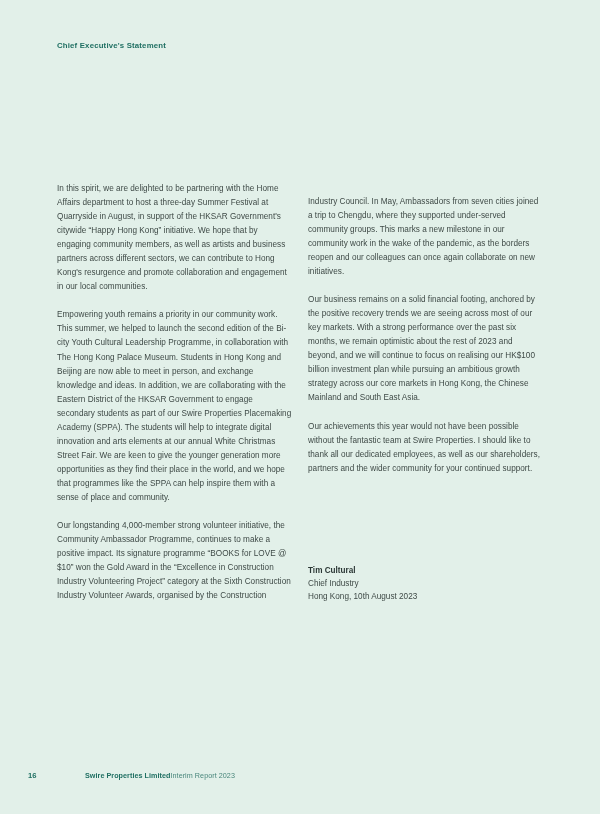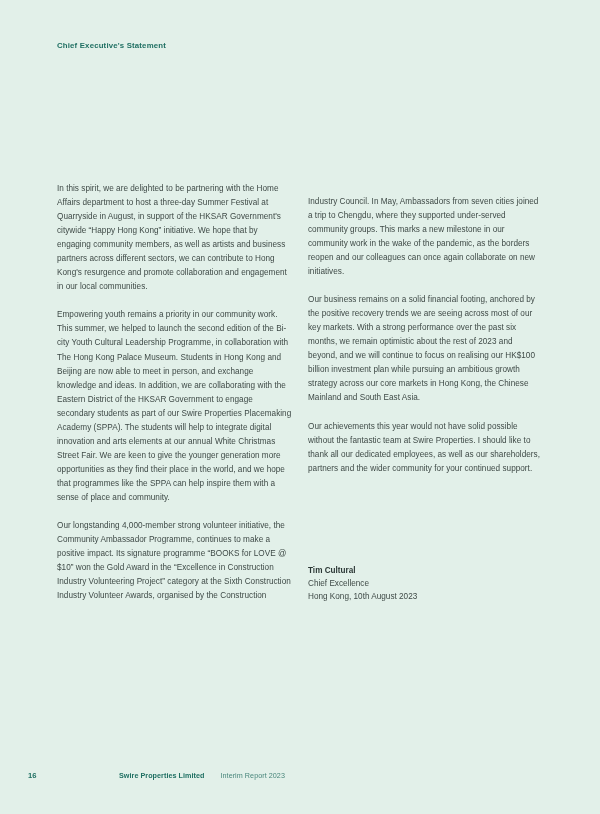--- a/index.html
+++ b/index.html
@@ -135,7 +135,7 @@
 
 
       <p class="body-text">Our business remains on a solid financial footing, anchored by the positive recovery trends we are seeing across most of our key markets. With a strong performance over the past six months, we remain optimistic about the rest of 2023 and beyond, and we will continue to focus on realising our HK$100 billion investment plan while pursuing an ambitious growth strategy across our core markets in Hong Kong, the Chinese Mainland and South East Asia.</p>
-      <p class="body-text">Our achievements this year would not have solid possible without the fantastic team at Swire Properties. I should like to thank all our dedicated employees, as well as our shareholders, partners and the wider community for your continued support.</p>
+      <p class="body-text">Our achievements this year would not have been possible without the fantastic team at Swire Properties. I should like to thank all our dedicated employees, as well as our shareholders, partners and the wider community for your continued support.</p>
 
       <div class="signature">
         <div class="sig-line sig-name">Tim Cultural</div>

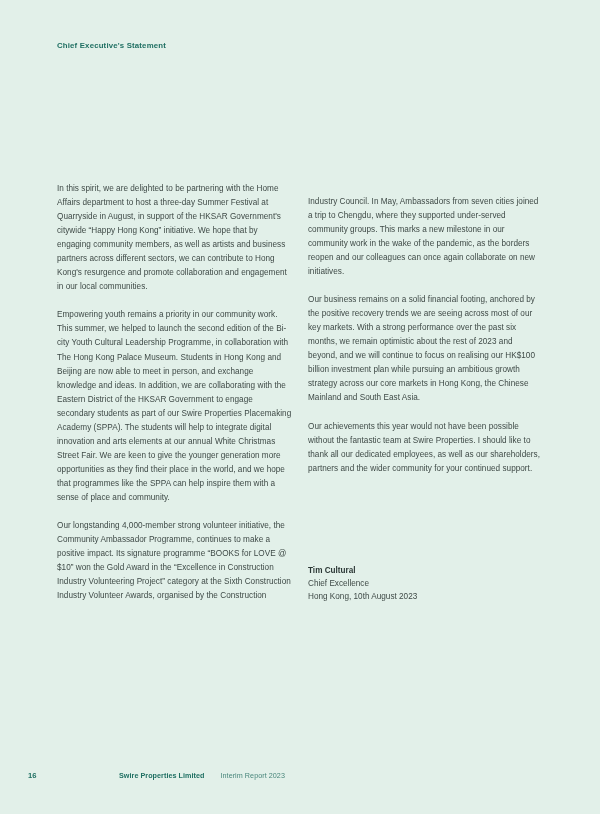--- a/index.html
+++ b/index.html
@@ -139,7 +139,7 @@
 
       <div class="signature">
         <div class="sig-line sig-name">Tim Cultural</div>
-        <div class="sig-line">Chief Excellence</div>
+        <div class="sig-line">Chief Industry</div>
         <div class="sig-line">Hong Kong, 10th August 2023</div>
       </div>
     </div>

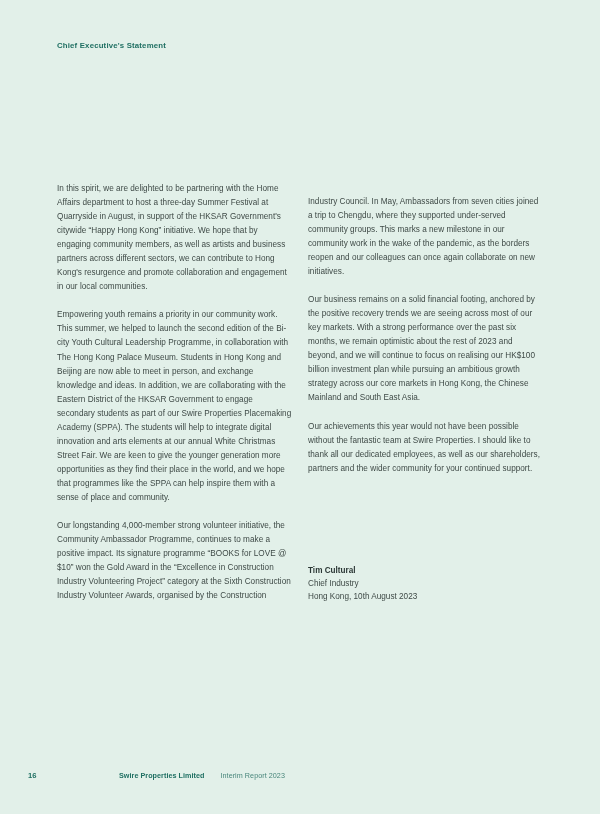--- a/index.html
+++ b/index.html
@@ -105,7 +105,6 @@
     font-weight: 700;
     color: #1f6f62;
     letter-spacing: 0.05px;
-    margin-left: 34px;
   }
   .footer .report {
     font-size: 7.2px;

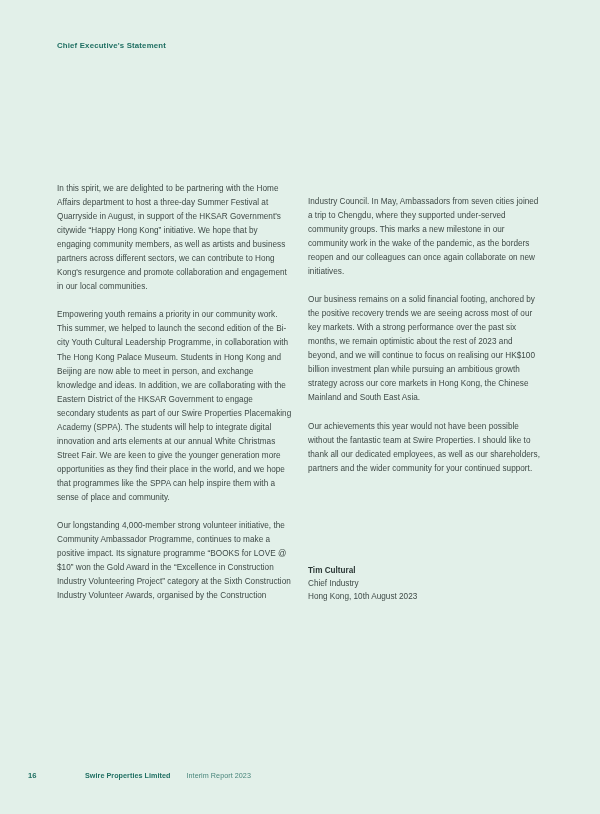--- a/index.html
+++ b/index.html
@@ -111,7 +111,7 @@
     font-weight: 400;
     color: #47857a;
     letter-spacing: 0.05px;
-    margin-left: 16px;
+    margin-left: 0;
   }
 </style>
 </head>

